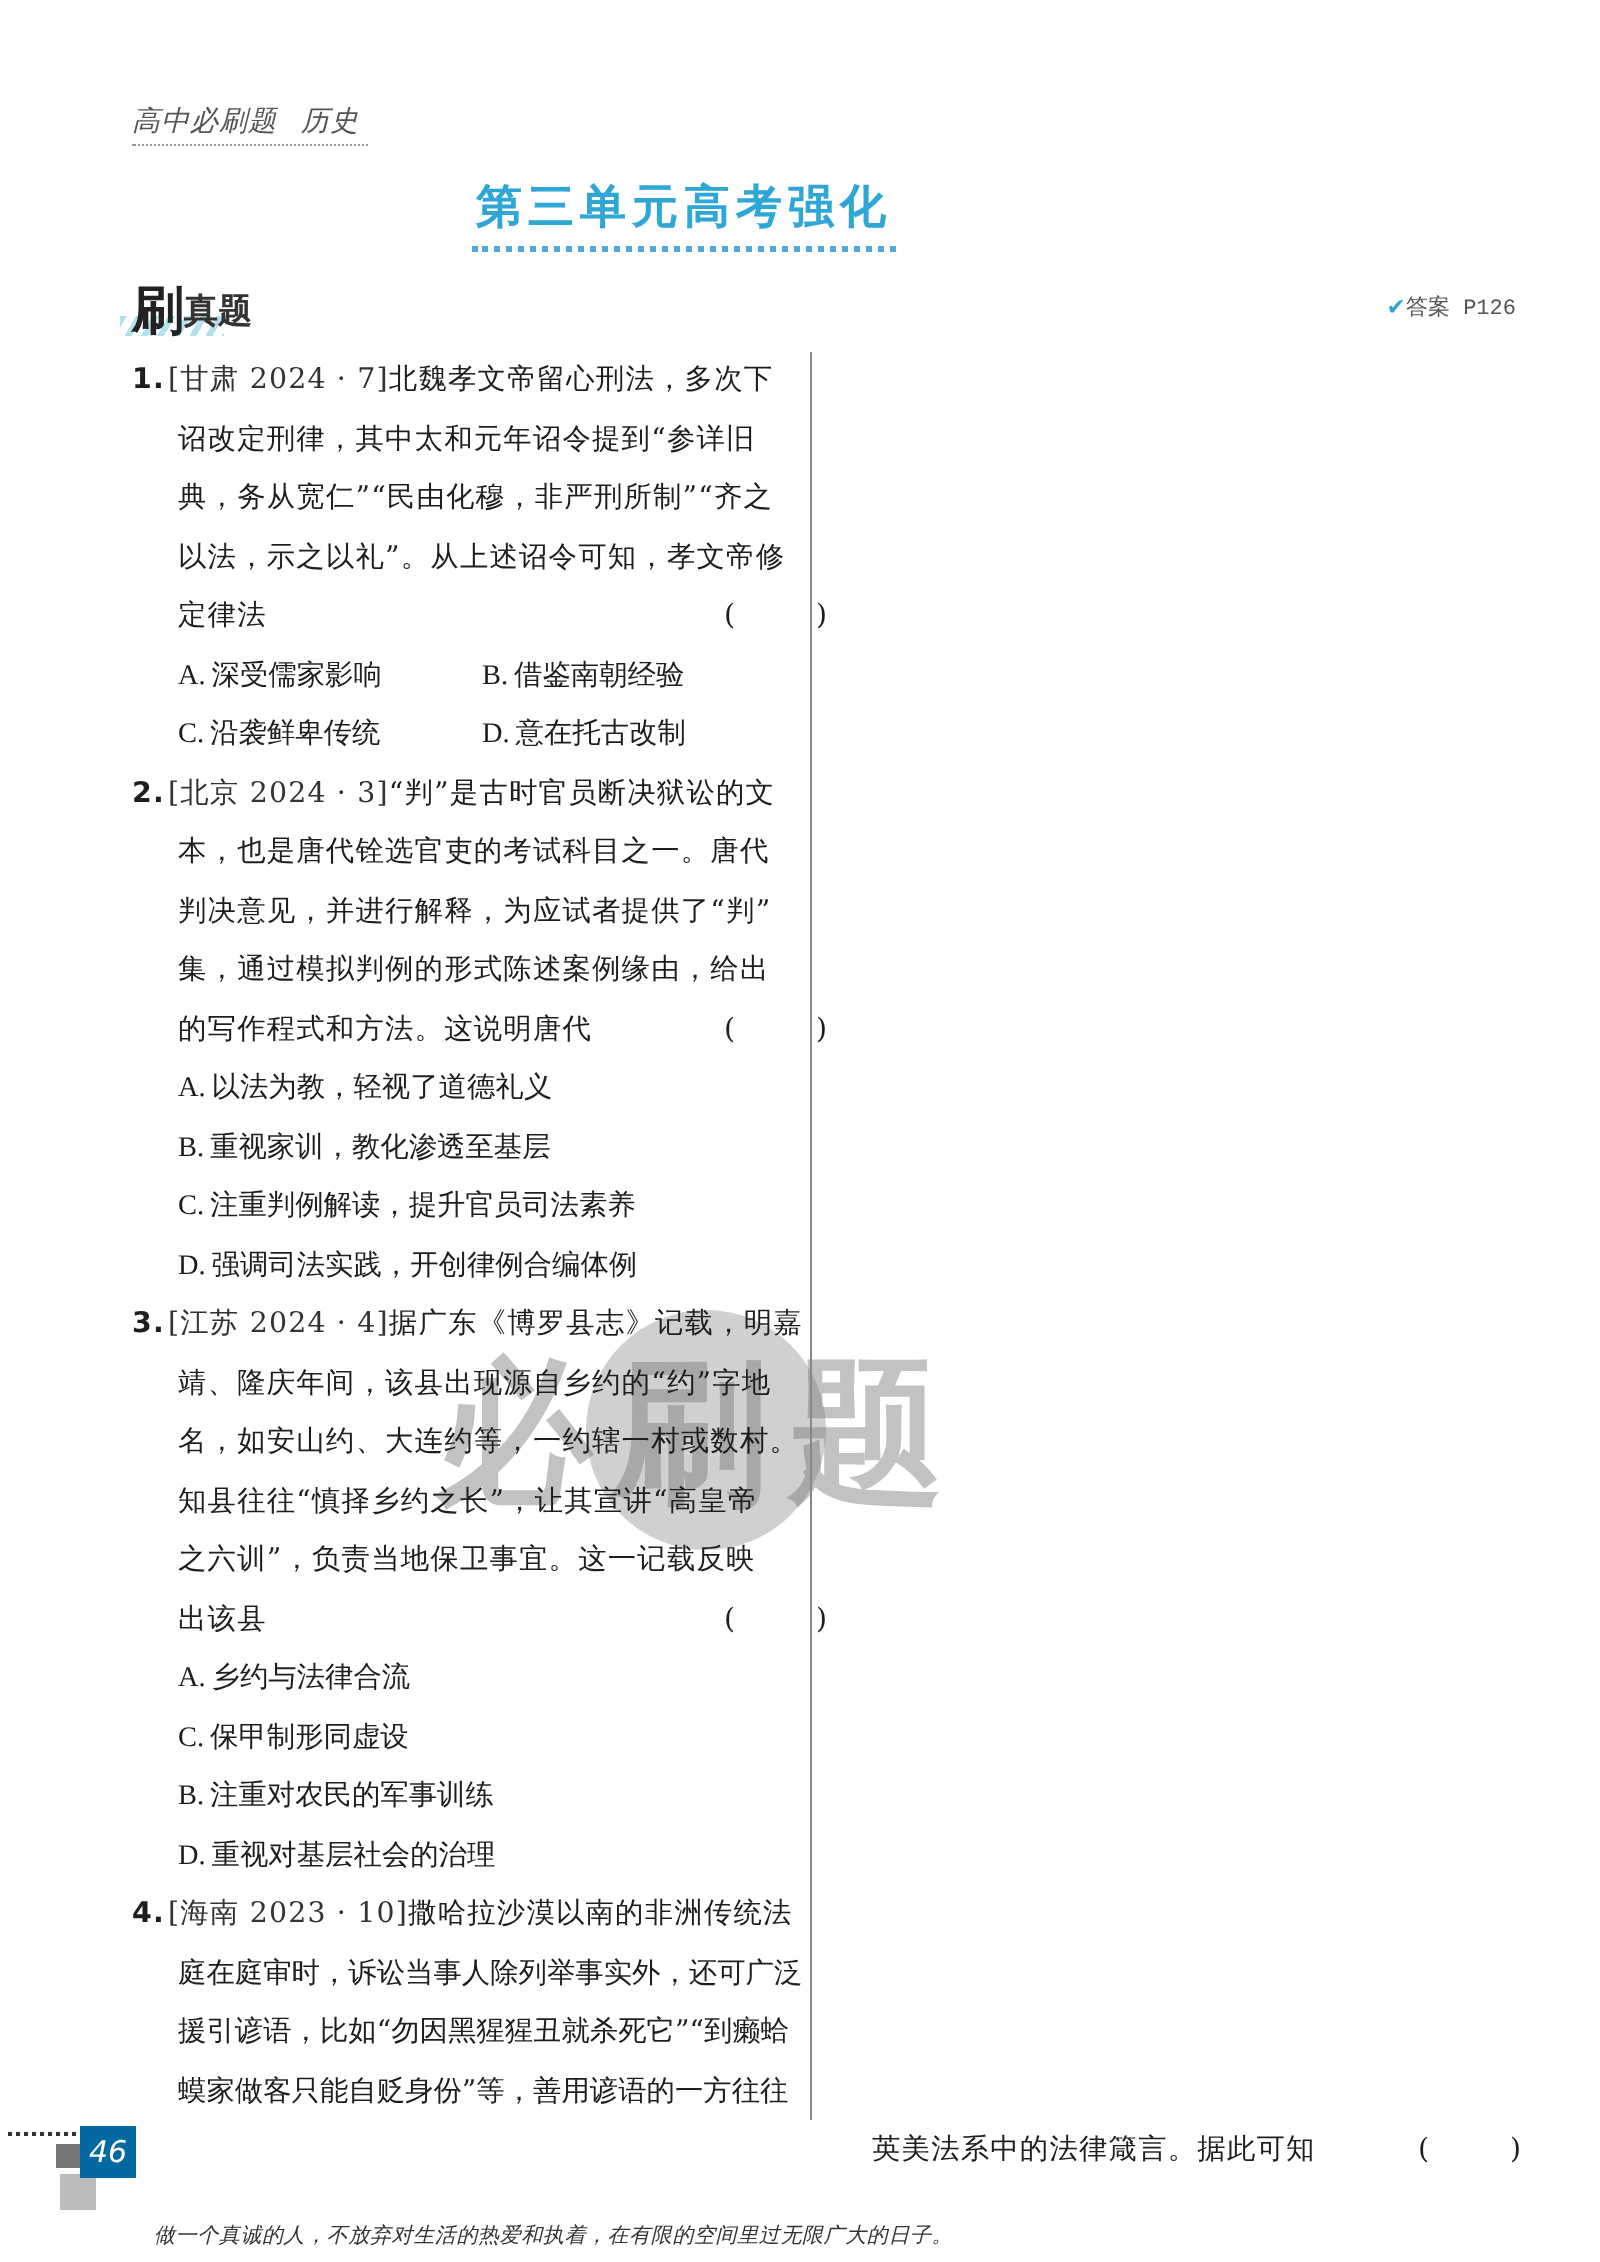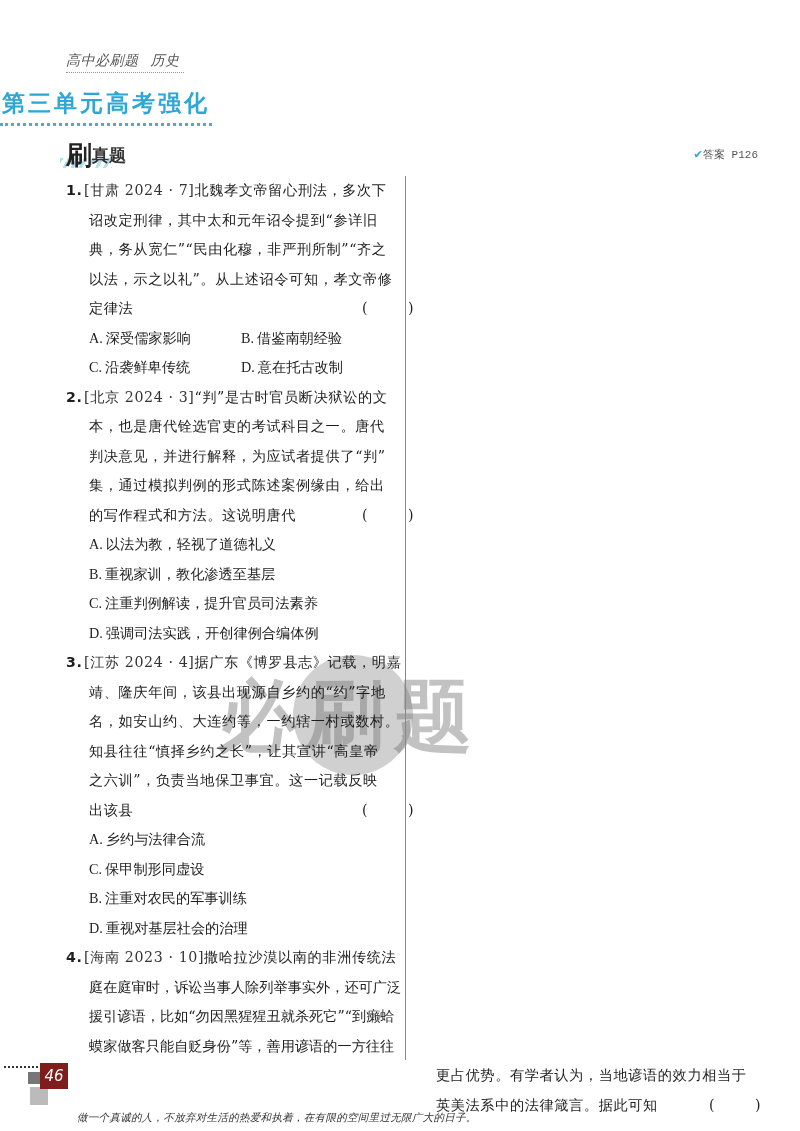--- a/index.html
+++ b/index.html
@@ -16,7 +16,7 @@
   .running-head span + span { margin-left: 12px; }
 
   .unit-title {
-    position: absolute; left: 0; width: 684px; top: 88px; 
+    position: absolute; left: 0; width: 684px; top: 88px; text-align: center;
   }
   .unit-title .txt {
     display: inline-block; font-family: "DejaVu Sans", sans-serif; font-size: 23px; font-weight: bold;

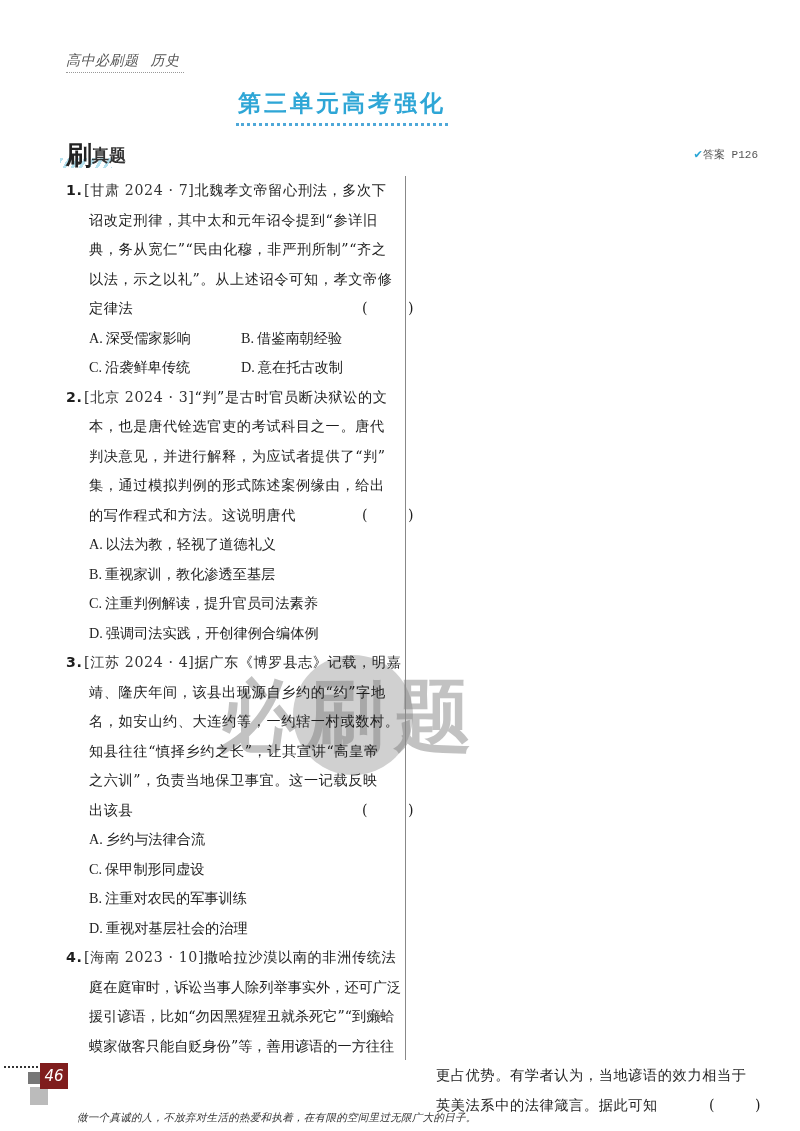--- a/index.html
+++ b/index.html
@@ -71,7 +71,7 @@
 
   .footer-dots { position: absolute; left: 4px; top: 1066px; width: 34px; border-top: 2px dotted #333; }
   .page-num-box {
-    position: absolute; left: 40px; top: 1063px; width: 28px; height: 26px; background: #7f1d1d; color: #fff;
+    position: absolute; left: 40px; top: 1063px; width: 28px; height: 26px; background: #0369a1; color: #fff;
     font-family: "DejaVu Sans", sans-serif; font-style: italic; font-size: 15px; text-align: center; line-height: 26px;
   }
   .page-sq1 { position: absolute; left: 28px; top: 1072px; width: 12px; height: 12px; background: #777; }

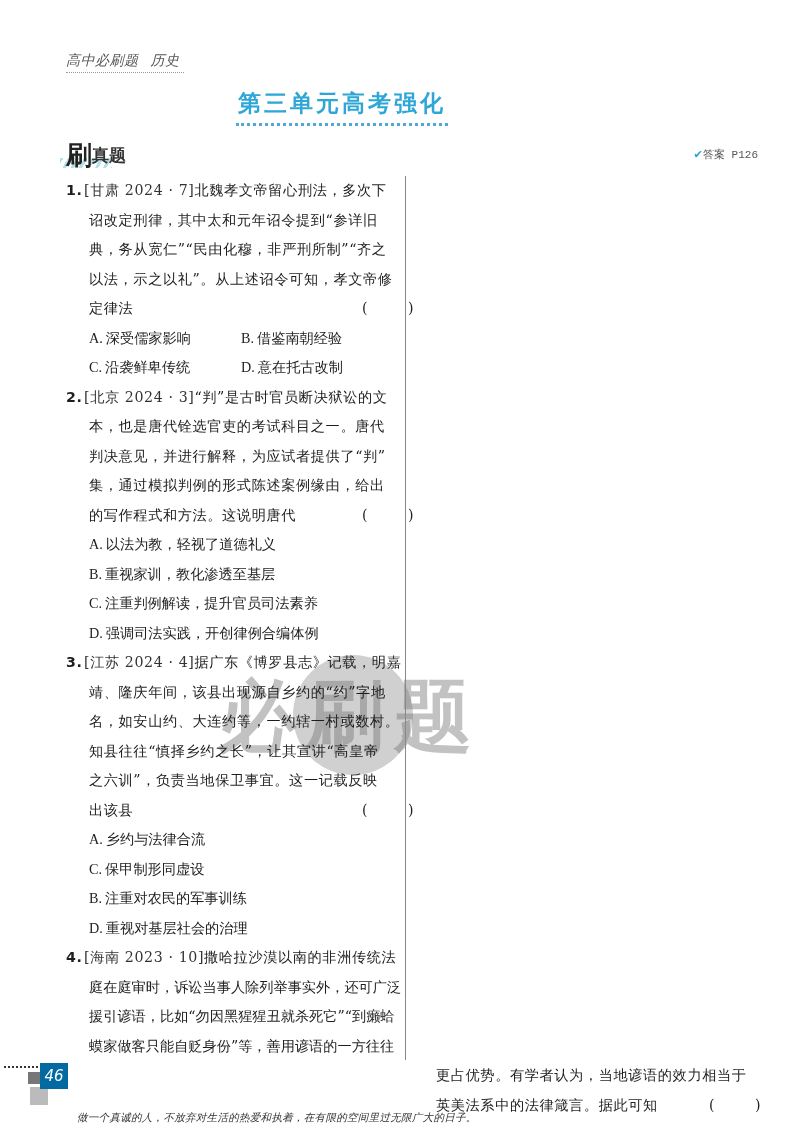--- a/index.html
+++ b/index.html
@@ -163,7 +163,6 @@
 <div class="col col-right content">
 
   <div class="q">
-    <span class="line">更占优势。有学者认为，当地谚语的效力相当于</span>
     <span class="line"><span>英美法系中的法律箴言。据此可知</span><span class="paren">(   )</span></span>
   </div>
 

